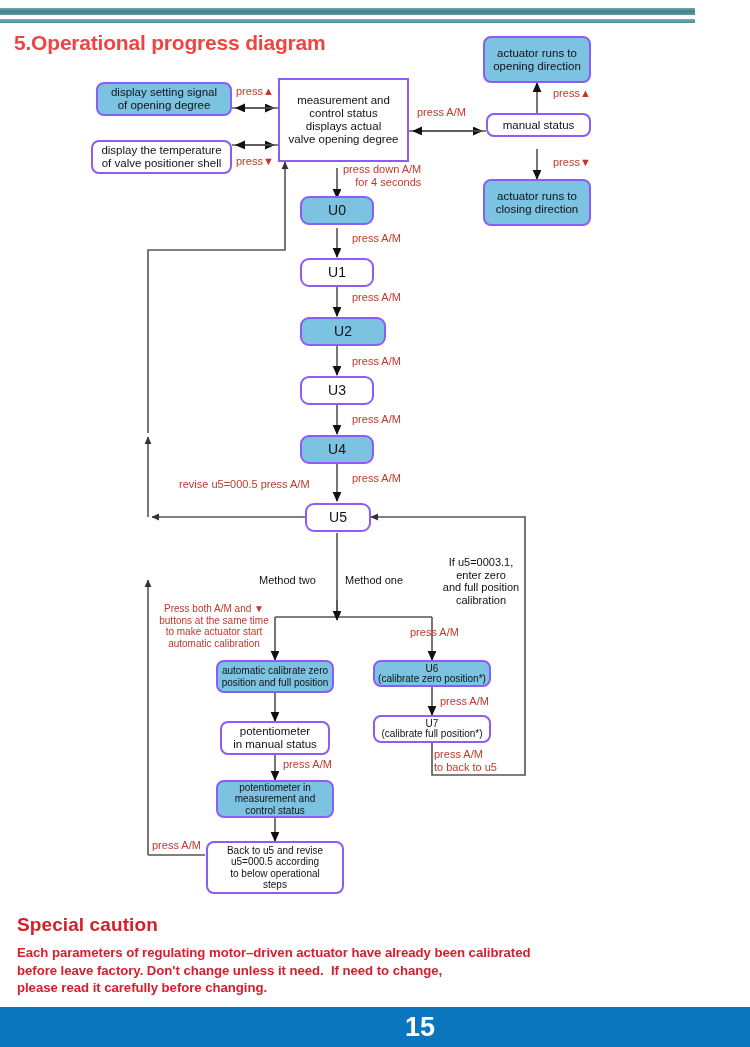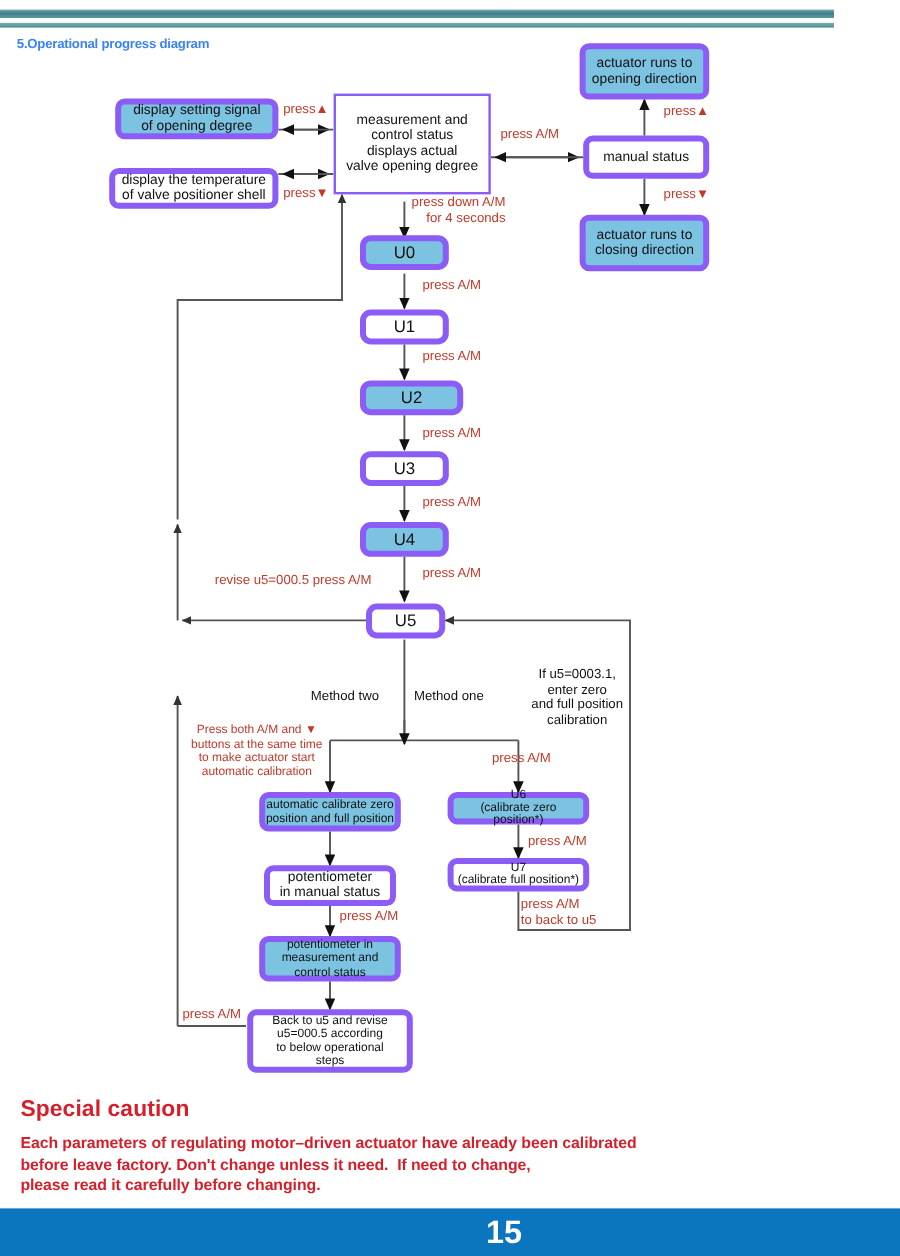--- a/index.html
+++ b/index.html
@@ -14,8 +14,8 @@
        background:linear-gradient(to bottom,#7fb0b6 0%,#4b8d96 100%);}
 
   
-  .page-title{position:absolute;left:14px;top:31px;font-size:11px;font-weight:bold;
-       color:#3b82f6;letter-spacing:-0.2px;}
+  .page-title{position:absolute;left:14px;top:31px;font-size:21px;font-weight:bold;
+       color:#ef4444;letter-spacing:-0.2px;}
 
   
   #diagram{position:absolute;left:0;top:0;width:750px;height:920px;}

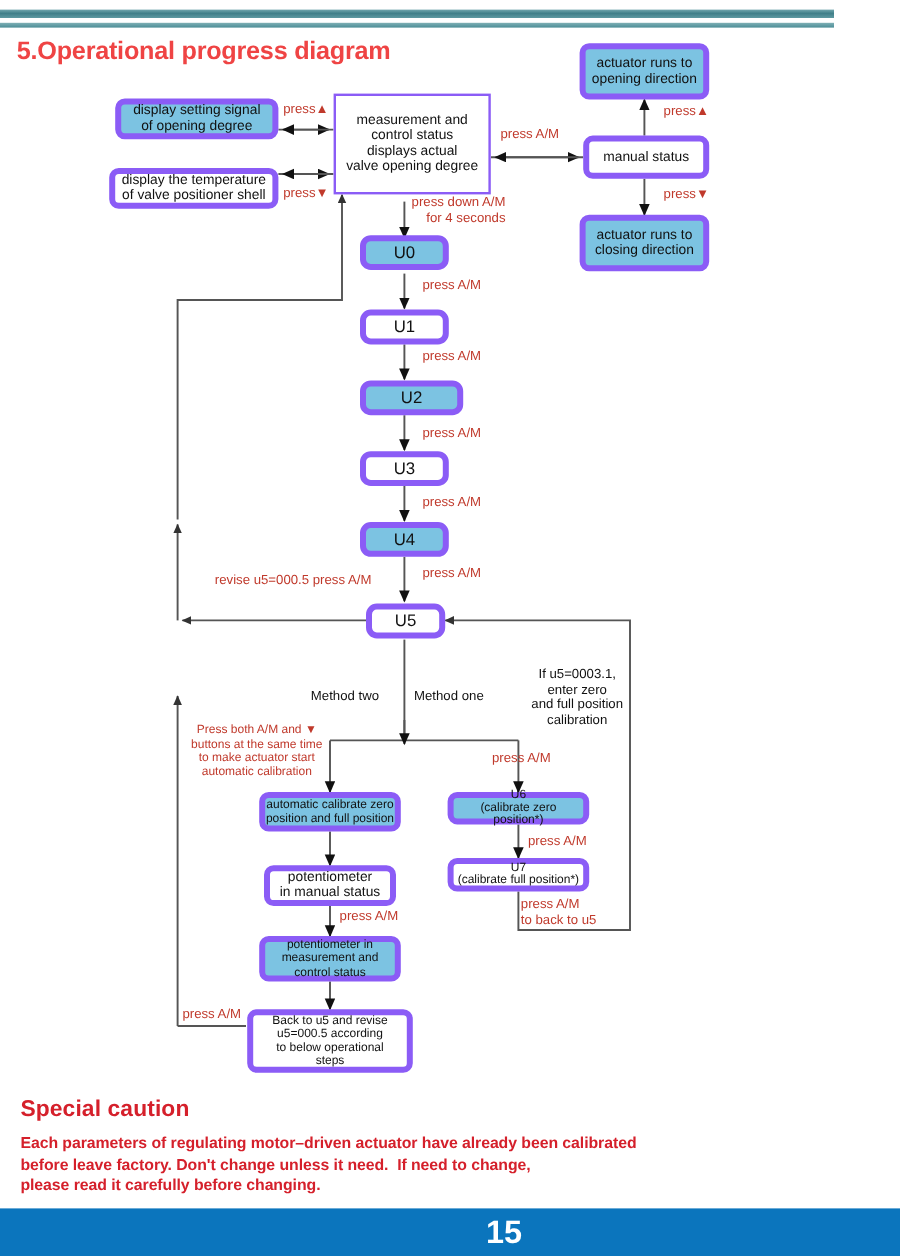--- a/index.html
+++ b/index.html
@@ -22,7 +22,7 @@
   #wires{position:absolute;left:0;top:0;width:750px;height:920px;}
 
   
-  .node{position:absolute;box-sizing:border-box;border:5px solid #8b5cf6;
+  .node{position:absolute;box-sizing:border-box;border:2px solid #8b5cf6;
         border-radius:8px;background:#ffffff;color:#111;
         display:flex;align-items:center;justify-content:center;text-align:center;
         line-height:1.12;font-size:11.5px;padding:1px 2px;}

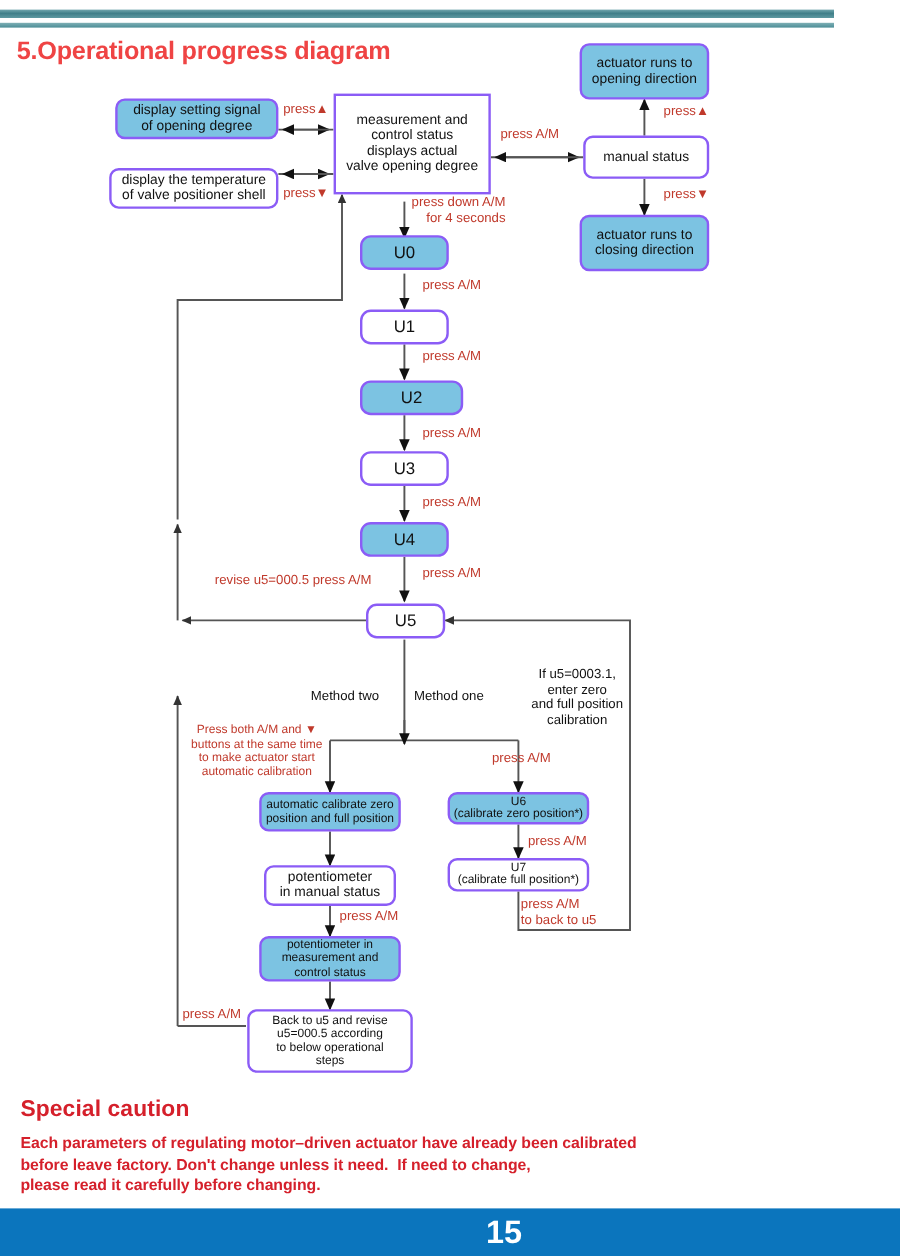--- a/index.html
+++ b/index.html
@@ -138,7 +138,7 @@
   <div class="node blue" style="left: 483px; top: 36px; width: 108px; height: 47px; white-space: pre;">actuator runs to
 opening direction</div>
 
-  <div class="node" style="left:486px;top:113px;width:105px;height:36px;">manual status</div>
+  <div class="node" style="left:486px;top:113px;width:105px;height:24px;">manual status</div>
 
   <div class="node blue" style="left: 483px; top: 179px; width: 108px; height: 47px; white-space: pre;">actuator runs to
 closing direction</div>

